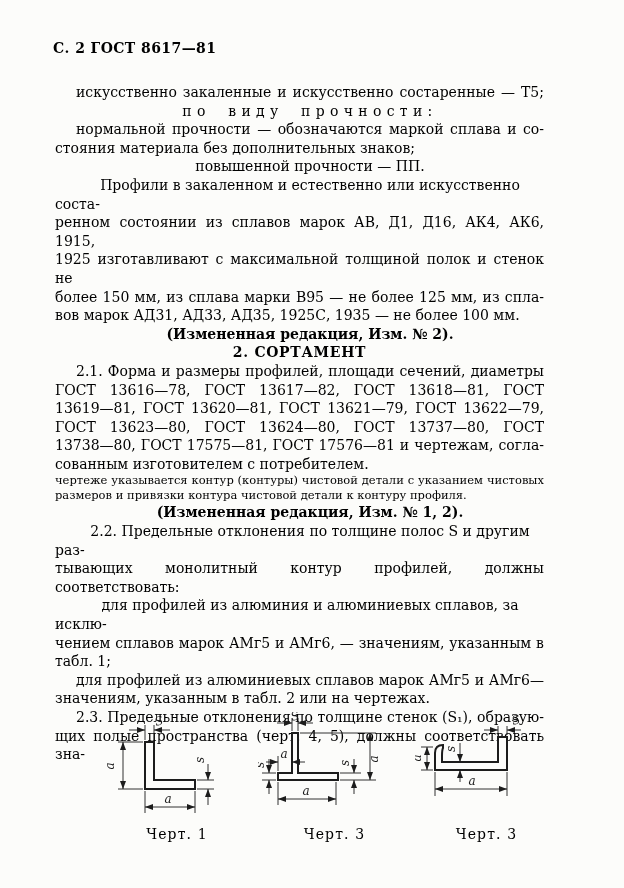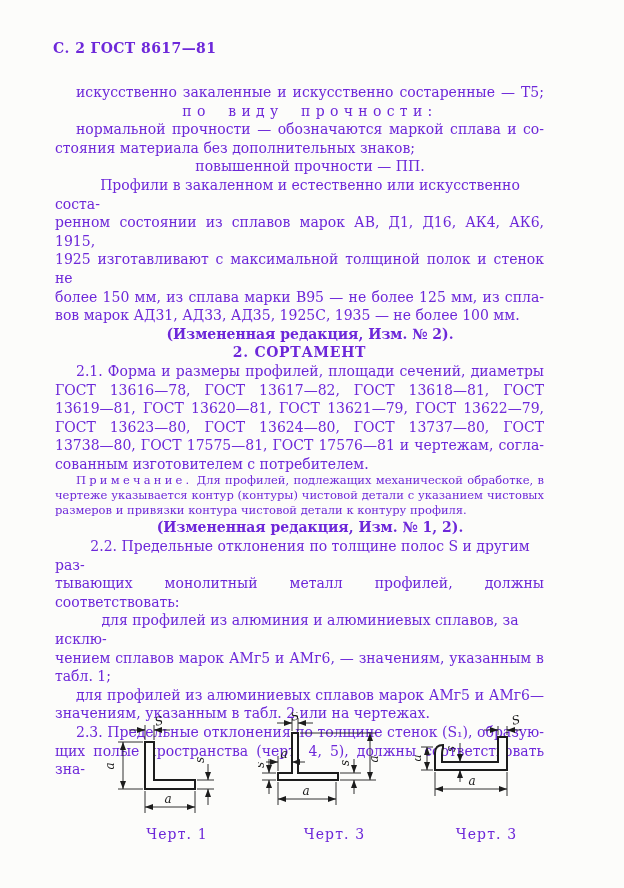--- a/index.html
+++ b/index.html
@@ -5,7 +5,7 @@
   html,body { margin:0; padding:0; background:#e8e8e8; }
   .page {
     position:relative; width:624px; height:888px; margin:0 auto;
-    background:#fcfcfa; color:#6d28d9; overflow:hidden;
+    background:#fcfcfa; color:#000000; overflow:hidden;
     font-family:"DejaVu Serif", serif;
   }
   .doc-header {

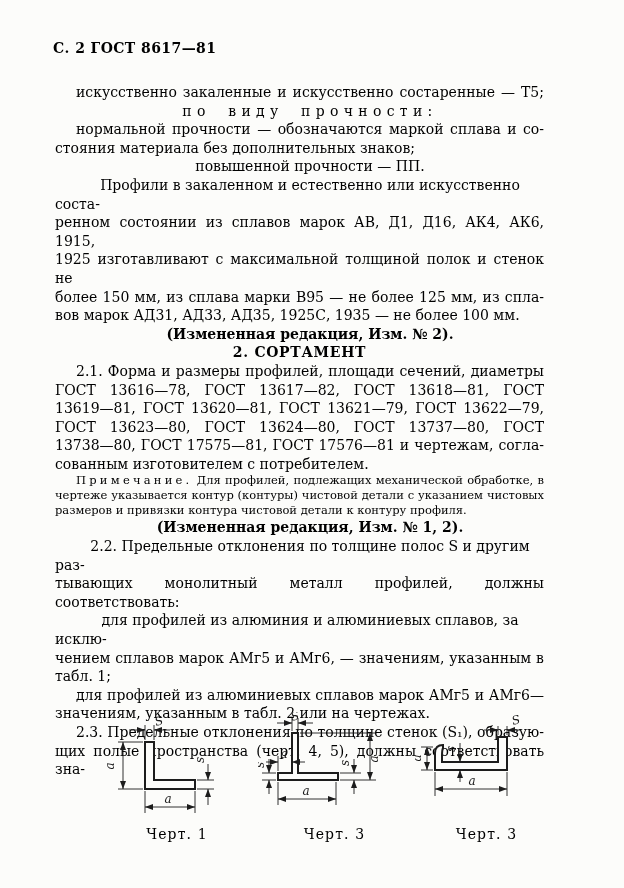--- a/index.html
+++ b/index.html
@@ -82,7 +82,6 @@
     <p class="jl">13738—80, ГОСТ 17575—81, ГОСТ 17576—81 и чертежам, согла-</p>
     <p class="ll">сованным изготовителем с потребителем.</p>
 
-    <p class="jl ind note nm-top"><span class="note-label">Примечание.</span> <span>Для профилей, подлежащих механической обработке, в</span></p>
     <p class="jl note">чертеже указывается контур (контуры) чистовой детали с указанием чистовых</p>
     <p class="ll note">размеров и привязки контура чистовой детали к контуру профиля.</p>
 

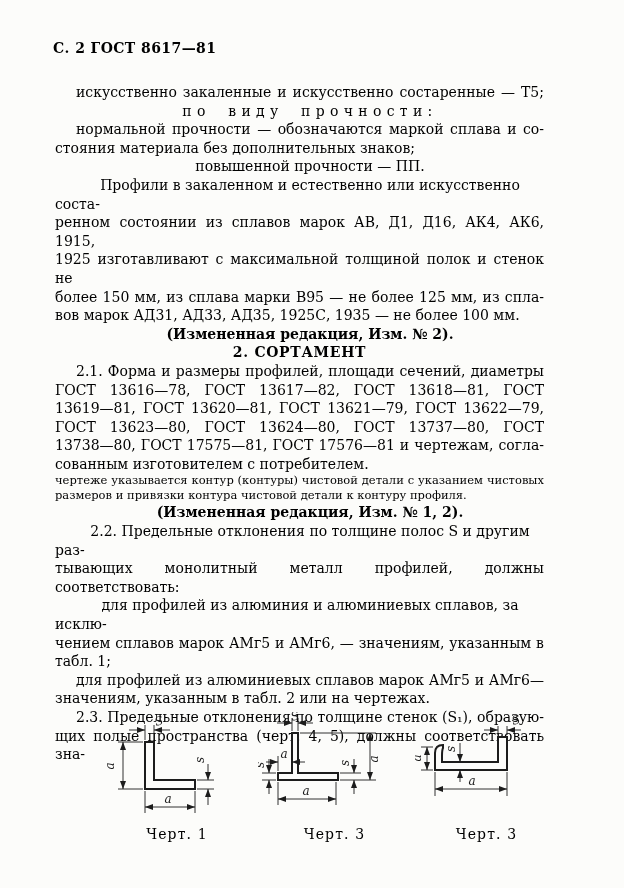--- a/index.html
+++ b/index.html
@@ -88,7 +88,7 @@
     <p class="ll ind b amend">(Измененная редакция, Изм. № 1, 2).</p>
 
     <p class="jl ind">2.2. Предельные отклонения по толщине полос S и другим раз-</p>
-    <p class="jl">тывающих монолитный металл профилей, должны соответствовать:</p>
+    <p class="jl">тывающих монолитный контур профилей, должны соответствовать:</p>
     <p class="jl ind">для профилей из алюминия и алюминиевых сплавов, за исклю-</p>
     <p class="jl">чением сплавов марок АМг5 и АМг6, — значениям, указанным в</p>
     <p class="ll">табл. 1;</p>

